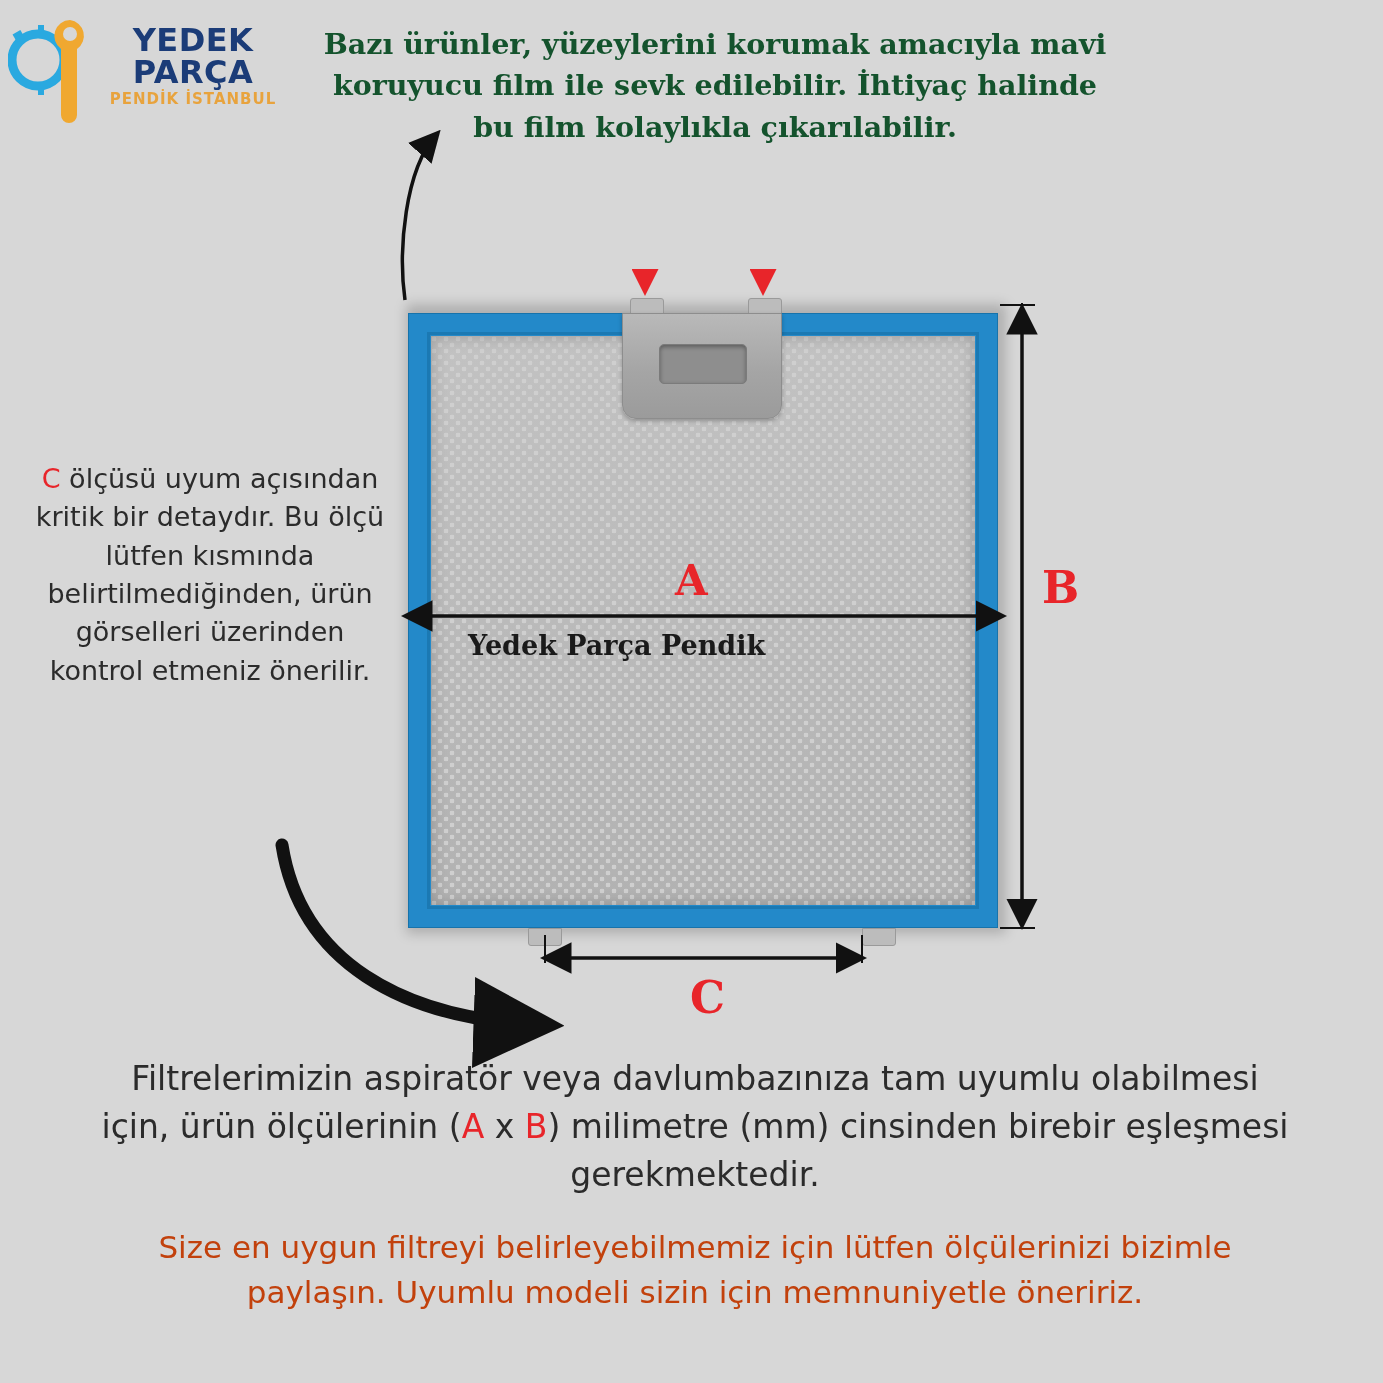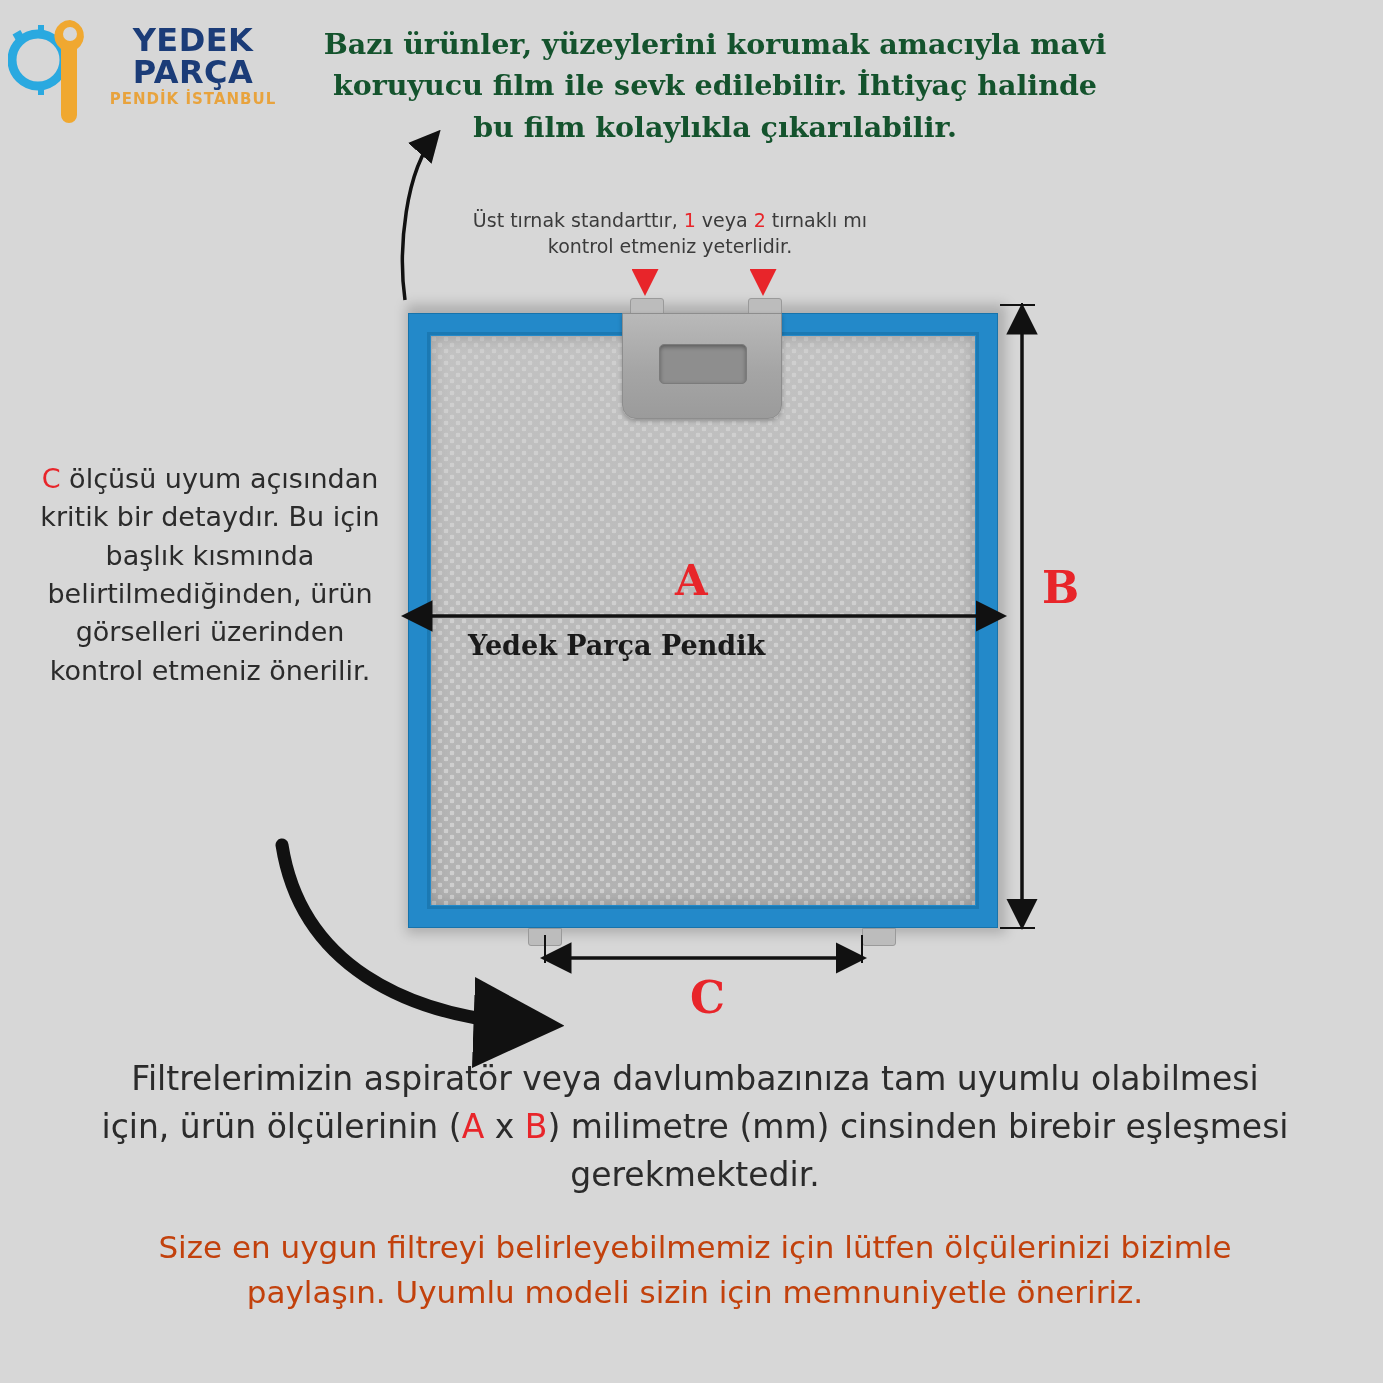--- a/index.html
+++ b/index.html
@@ -298,9 +298,6 @@
 
   <div class="headline">Bazı ürünler, yüzeylerini korumak amacıyla mavi koruyucu film ile sevk edilebilir. İhtiyaç halinde bu film kolaylıkla çıkarılabilir.</div>
 
-  <div class="top-note">
-    <span>Üst tırnak standarttır, </span><span class="red">1</span><span> veya </span><span class="red">2</span><span> tırnaklı mı kontrol etmeniz yeterlidir.</span>
-  </div>
 
   <div class="left-note">
     <span class="red">C</span><span> ölçüsü uyum açısından kritik bir detaydır. Bu için başlık kısmında belirtilmediğinden, ürün görselleri üzerinden kontrol etmeniz önerilir.</span>

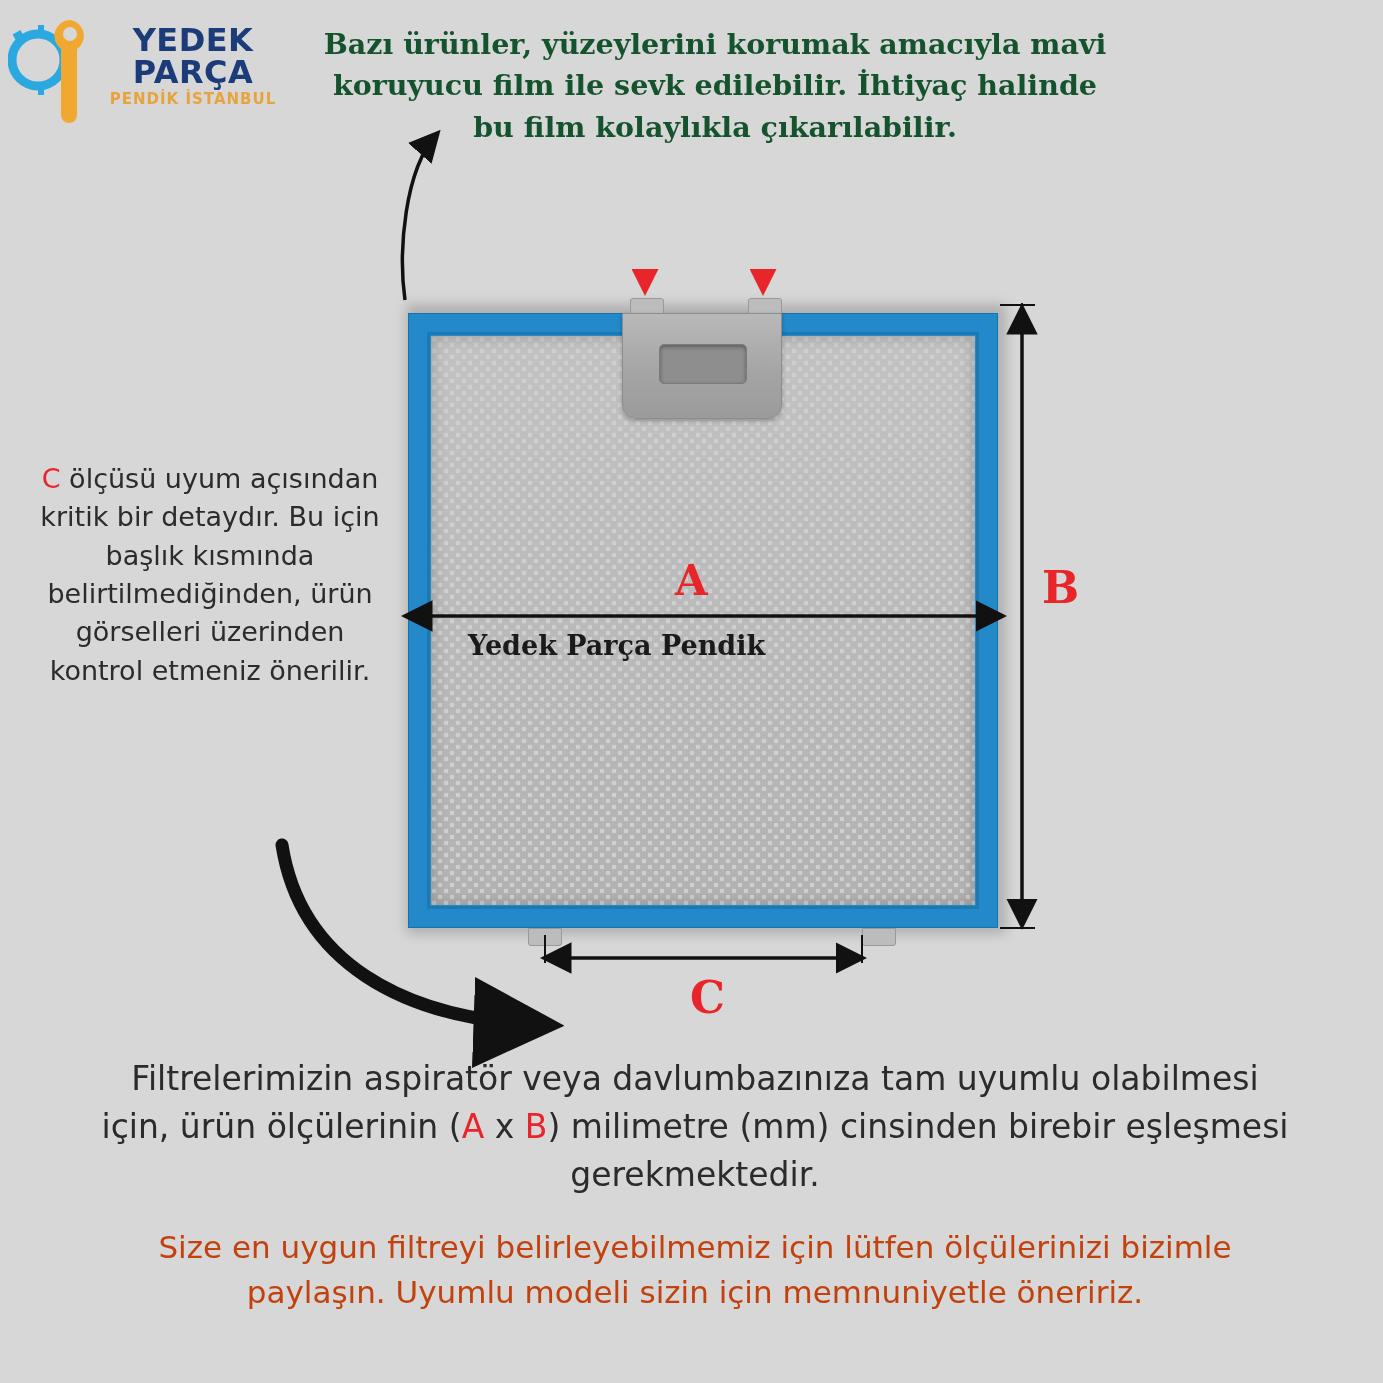--- a/index.html
+++ b/index.html
@@ -300,7 +300,7 @@
 
 
   <div class="left-note">
-    <span class="red">C</span><span> ölçüsü uyum açısından kritik bir detaydır. Bu için başlık kısmında belirtilmediğinden, ürün görselleri üzerinden kontrol etmeniz önerilir.</span>
+    <span class="red">C</span><span> ölçüsü uyum açısından kritik bir detaydır. Bu ölçü lütfen kısmında belirtilmediğinden, ürün görselleri üzerinden kontrol etmeniz önerilir.</span>
   </div>
 
   <div class="filter-wrap">

